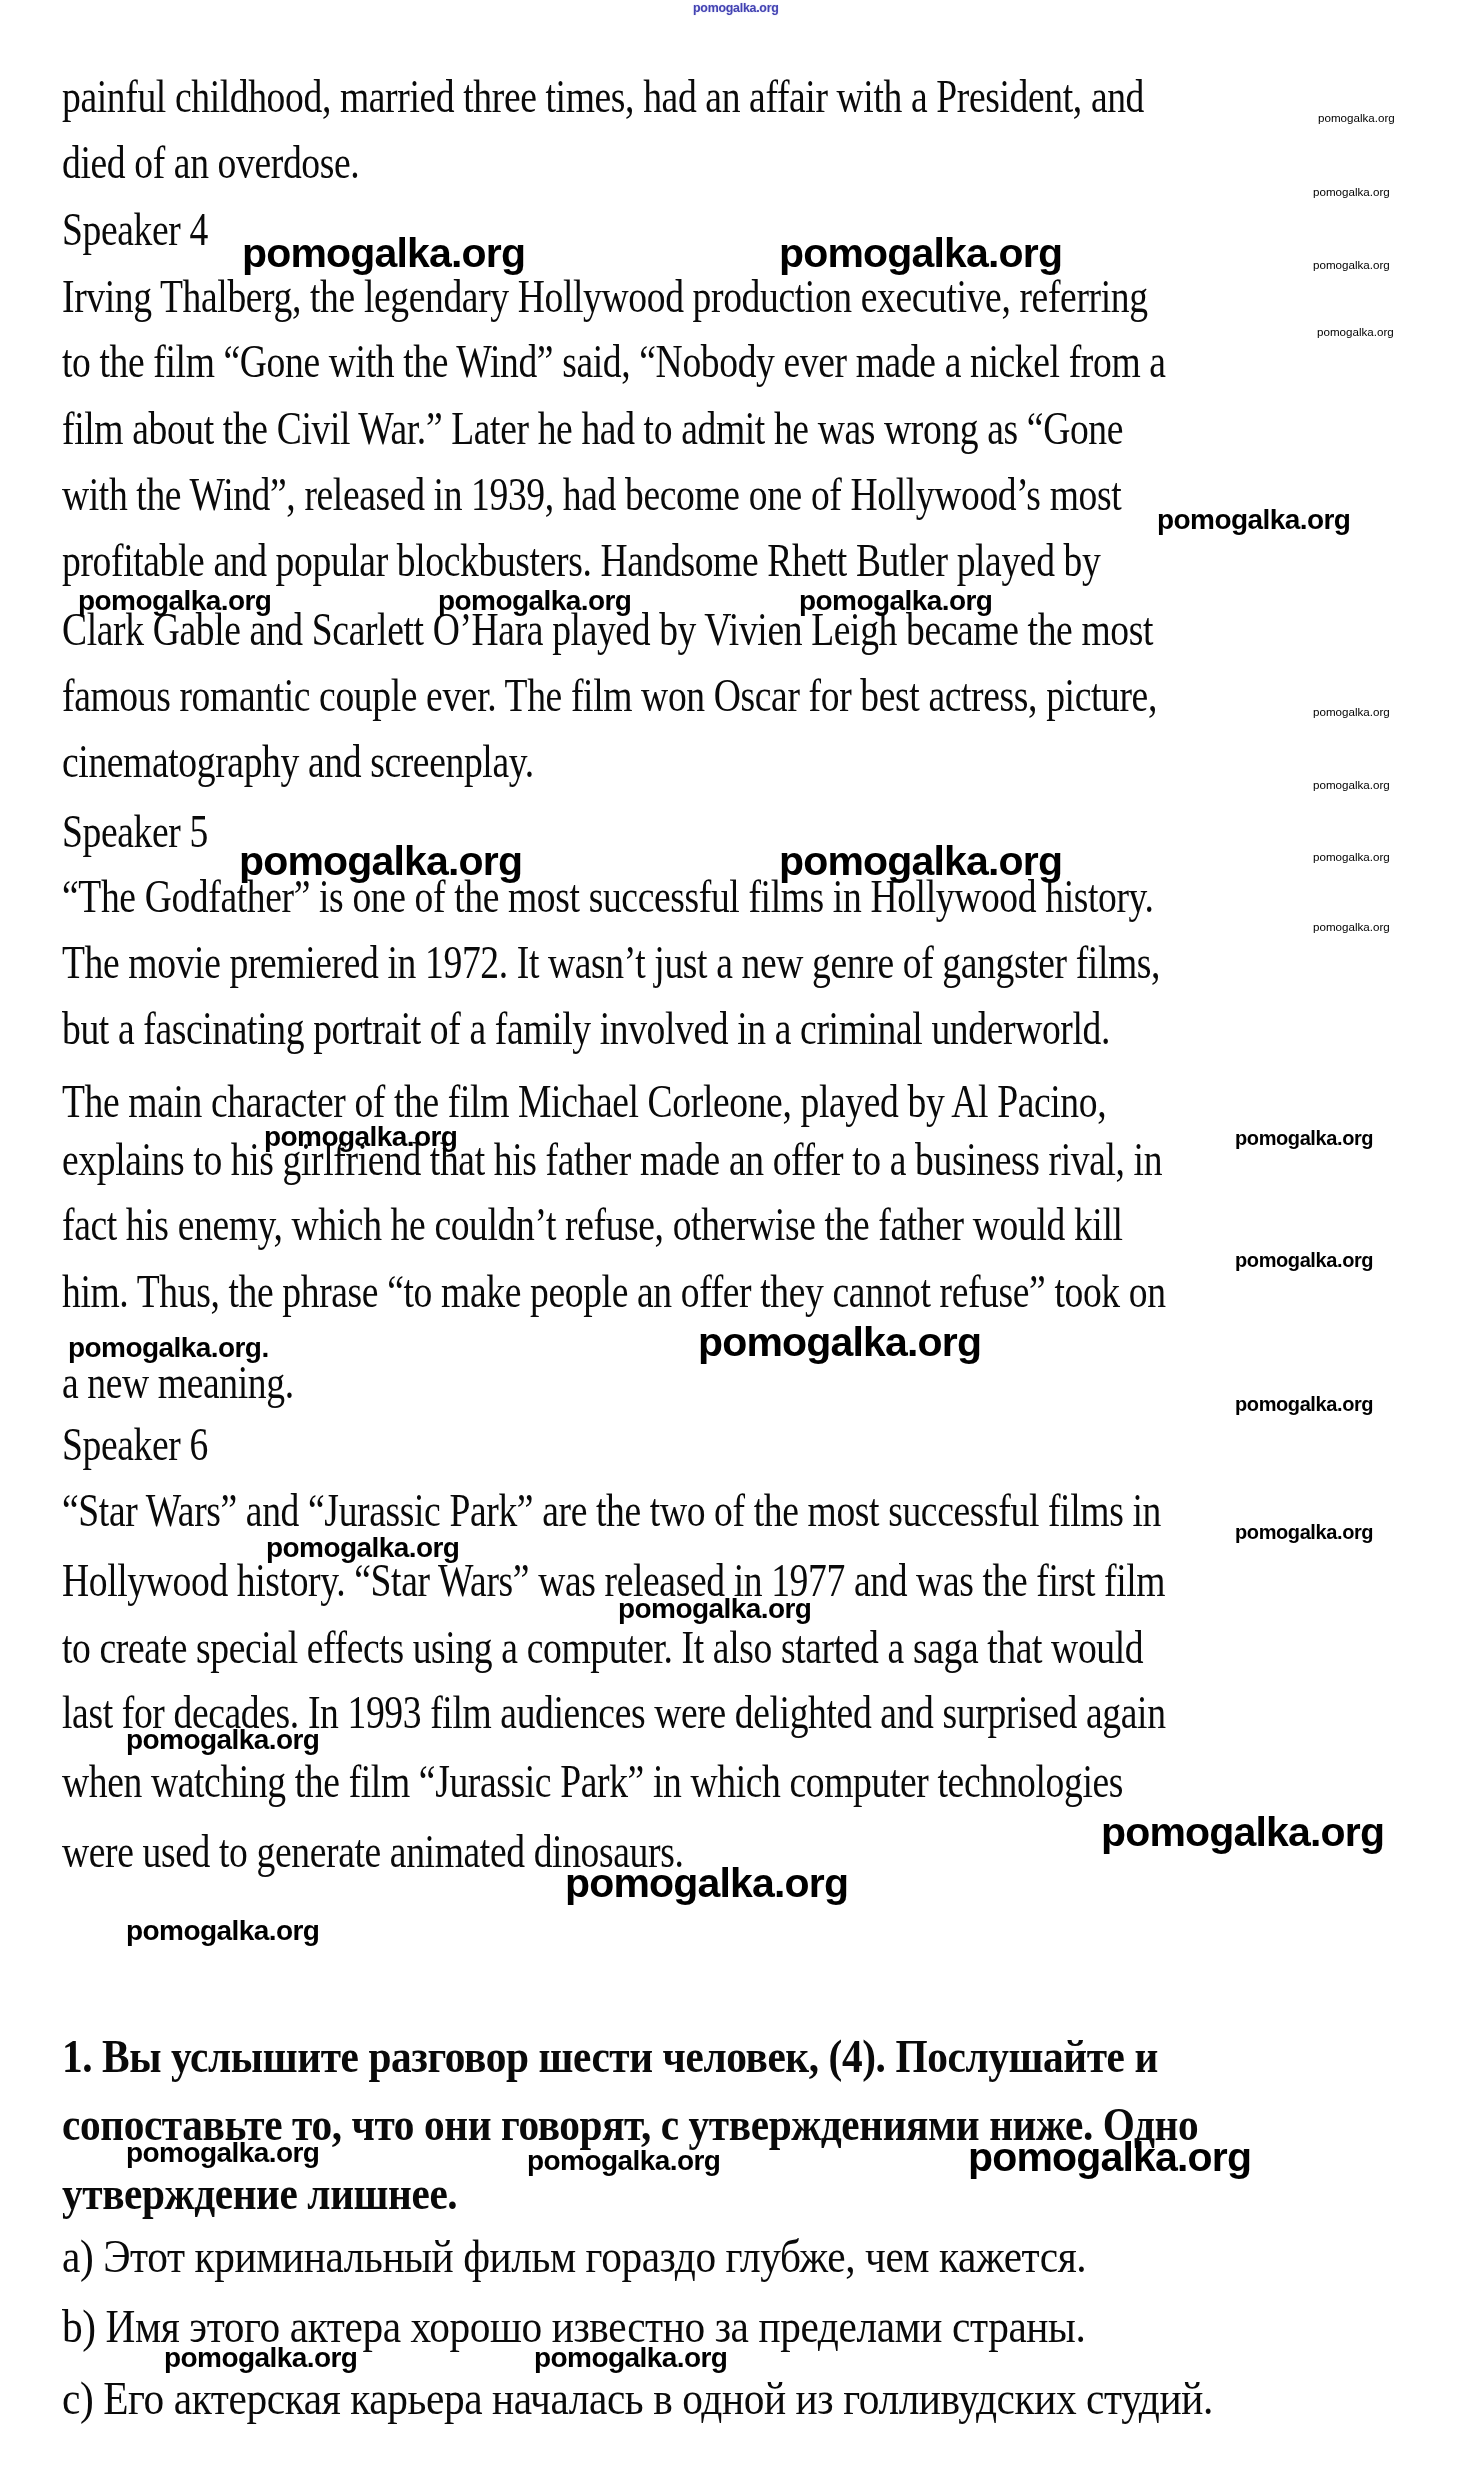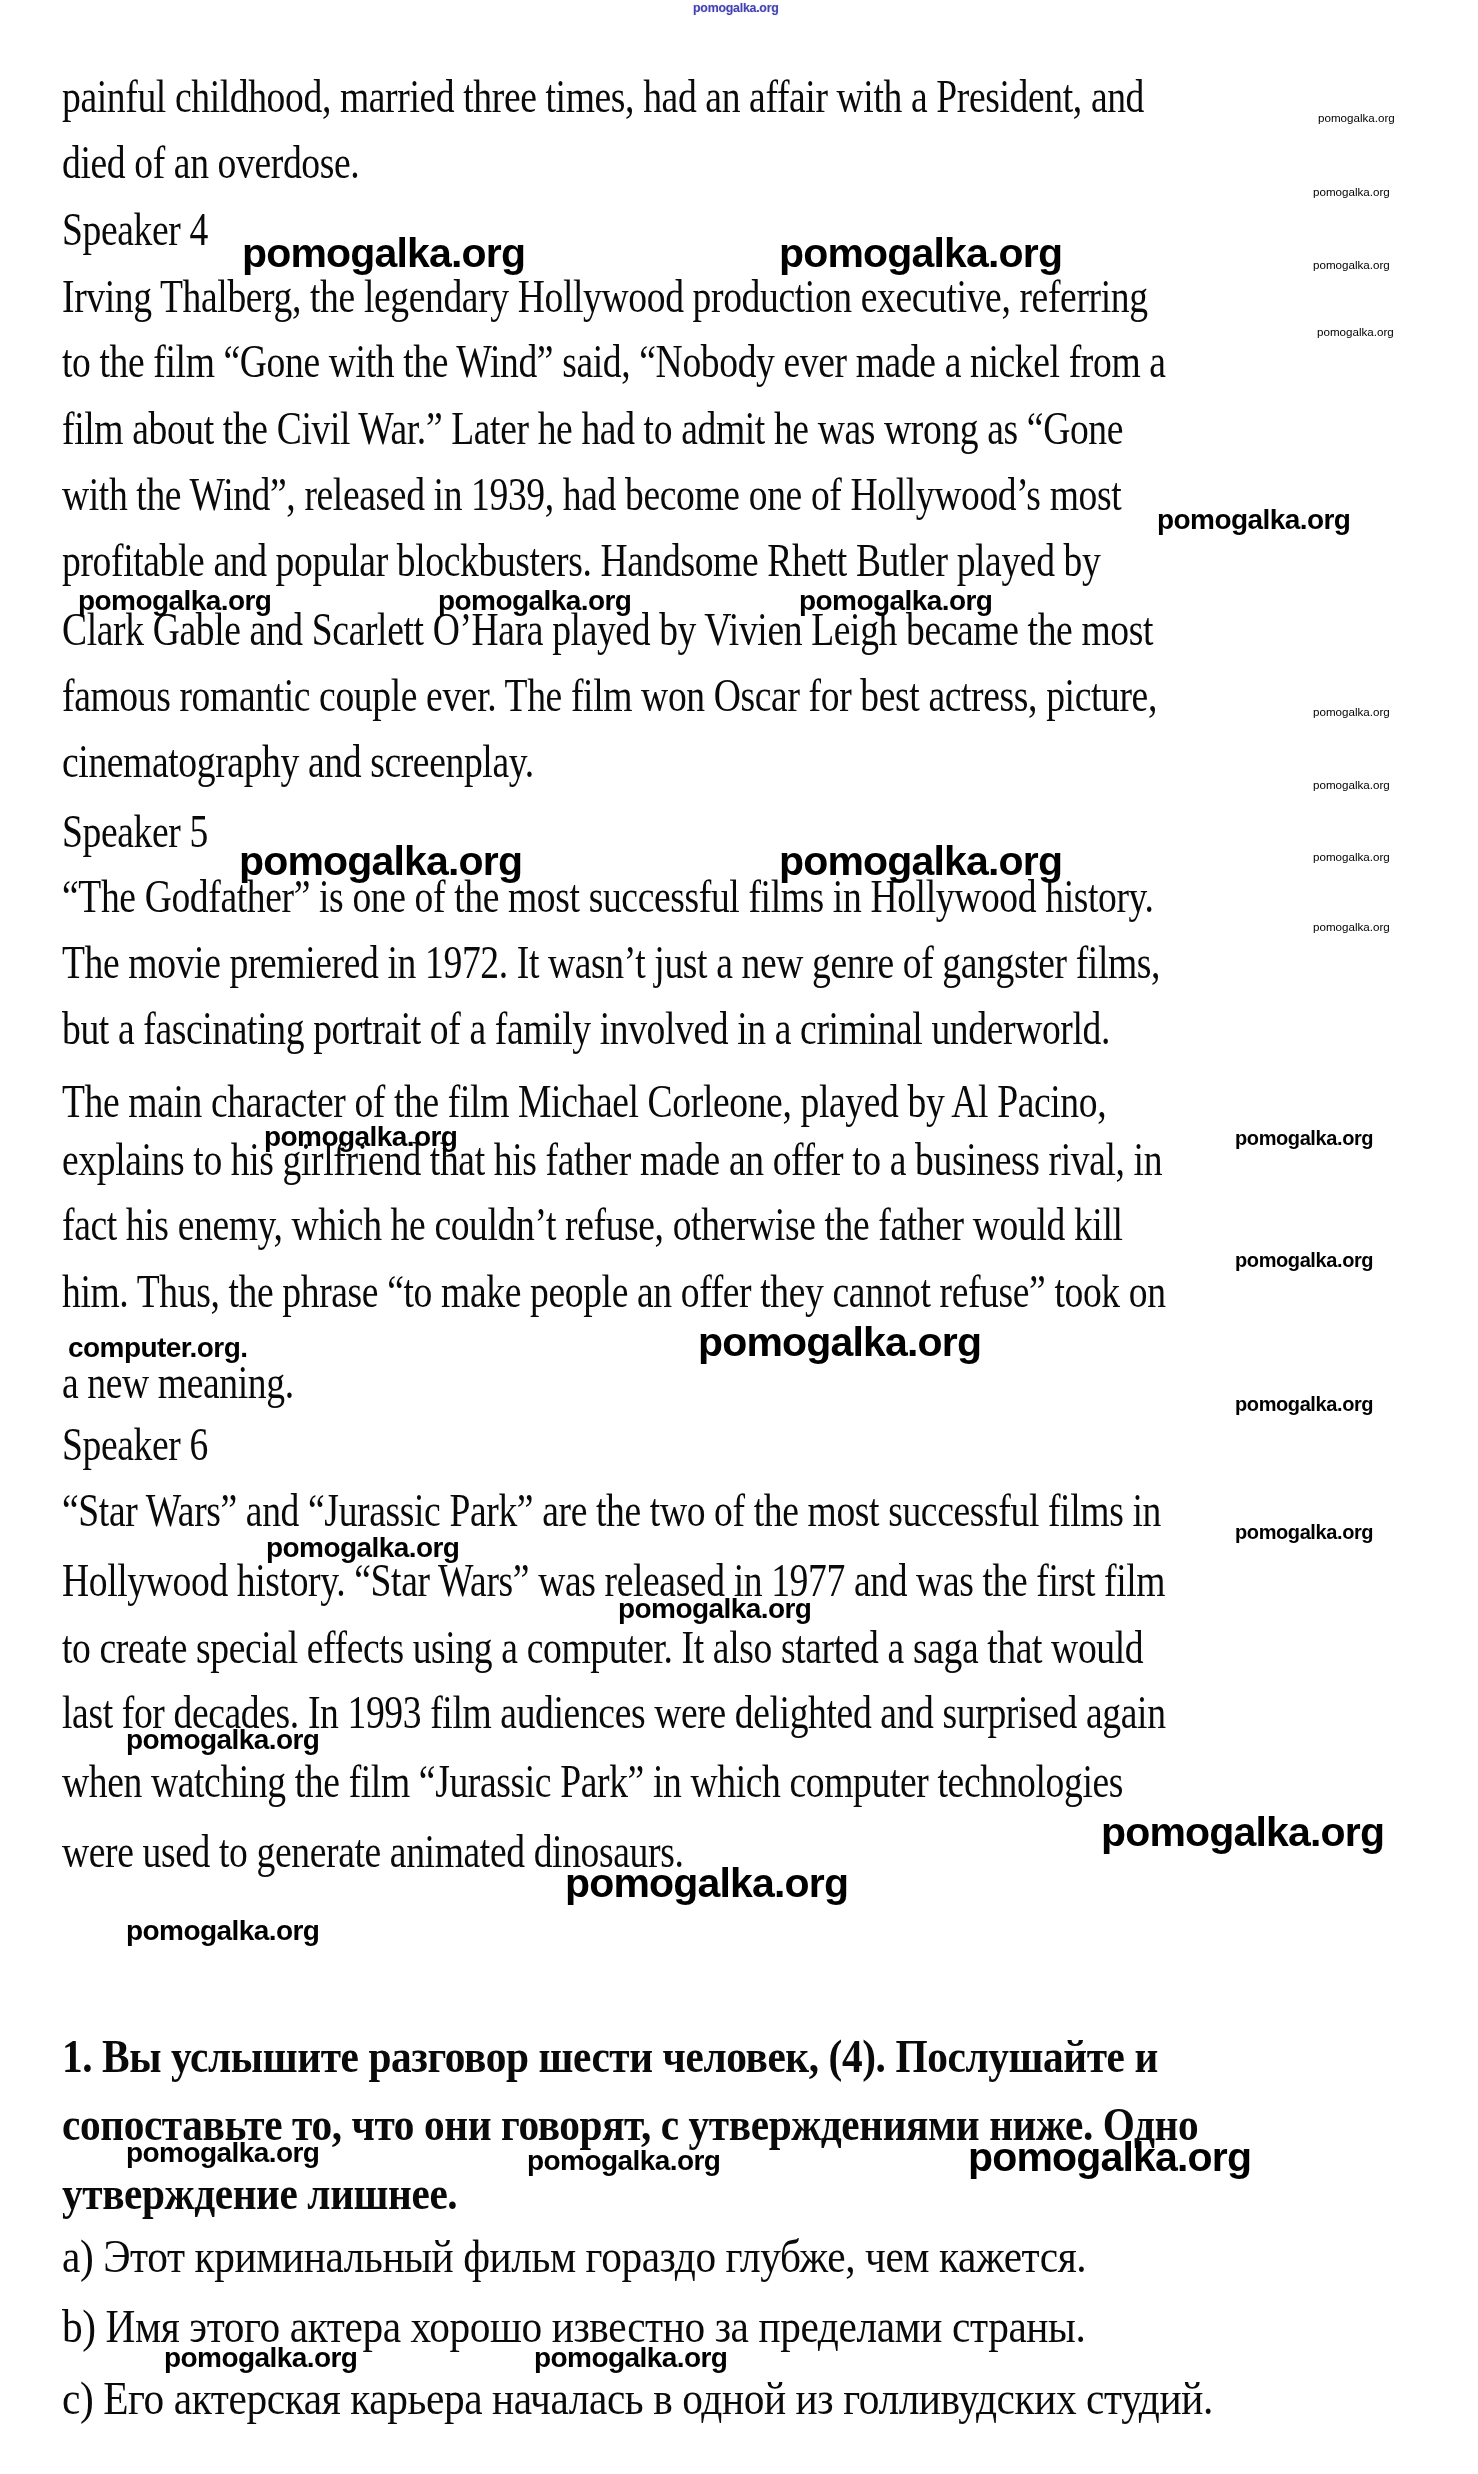--- a/index.html
+++ b/index.html
@@ -107,7 +107,7 @@
   <div class="wm m" style="left:264px;top:1123px;">pomogalka.org</div>
   <div class="wm sm" style="left:1235px;top:1128px;">pomogalka.org</div>
   <div class="wm sm" style="left:1235px;top:1250px;">pomogalka.org</div>
-  <div class="wm m" style="left:68px;top:1334px;">computer.org.</div>
+  <div class="wm m" style="left:68px;top:1334px;">pomogalka.org.</div>
   <div class="wm l" style="left:698px;top:1322px;">pomogalka.org</div>
   <div class="wm sm" style="left:1235px;top:1394px;">pomogalka.org</div>
   <div class="wm m" style="left:266px;top:1534px;">pomogalka.org</div>

